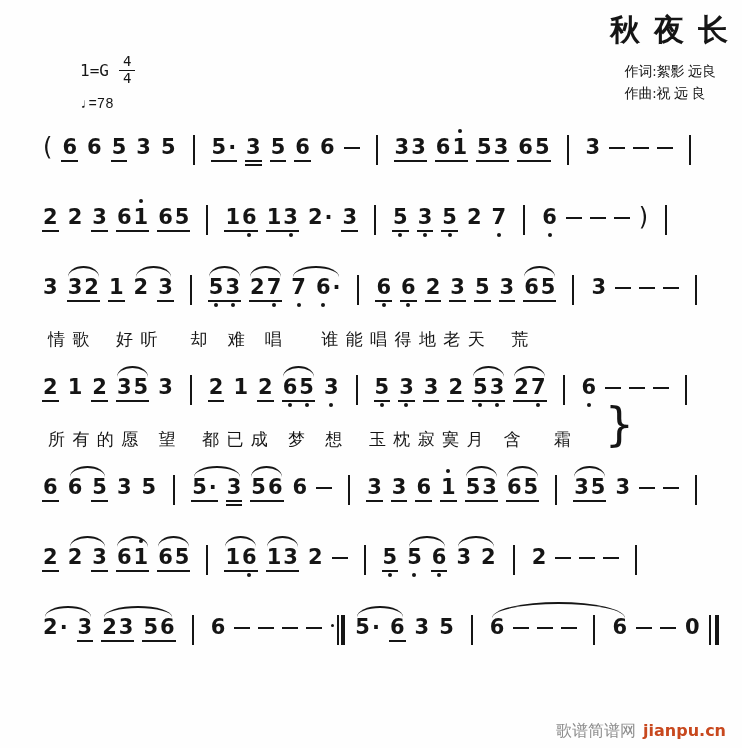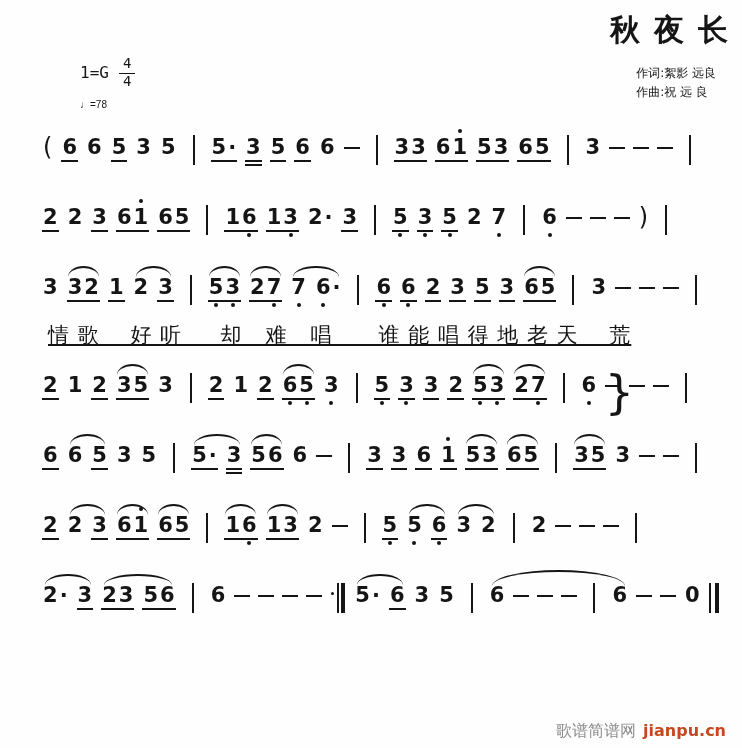--- a/index.html
+++ b/index.html
@@ -13,7 +13,7 @@
   .meter b{display:block;font-weight:normal;}
   .meter b:first-child{border-bottom:1px solid #151515;padding:0 4px 1px;}
   .temporow{font-size:10px;margin-top:10px;font-family:Liberation Sans, sans-serif;}
-  .credits{font-size:12px;line-height:1.55;}
+  .credits{font-size:14px;line-height:1.55;font-family:Liberation Serif, serif;}
   #score{padding:0 12px 0 42px;}
   .line{position:relative;margin-top:12px;}
   .notes{display:flex;align-items:flex-start;gap:8px;position:relative;padding-top:14px;min-height:44px;}

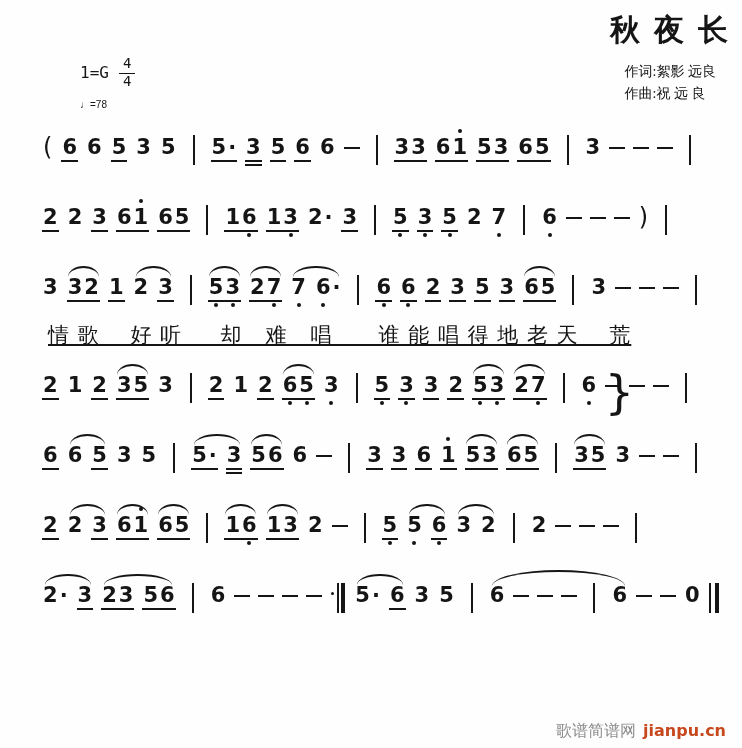--- a/index.html
+++ b/index.html
@@ -12,7 +12,7 @@
   .meter{display:inline-block;text-align:center;font-size:14px;line-height:1.1;}
   .meter b{display:block;font-weight:normal;}
   .meter b:first-child{border-bottom:1px solid #151515;padding:0 4px 1px;}
-  .temporow{font-size:10px;margin-top:10px;font-family:Liberation Sans, sans-serif;}
+  .temporow{font-size:14px;margin-top:10px;font-family:Liberation Mono, monospace;}
   .credits{font-size:14px;line-height:1.55;font-family:Liberation Serif, serif;}
   #score{padding:0 12px 0 42px;}
   .line{position:relative;margin-top:12px;}

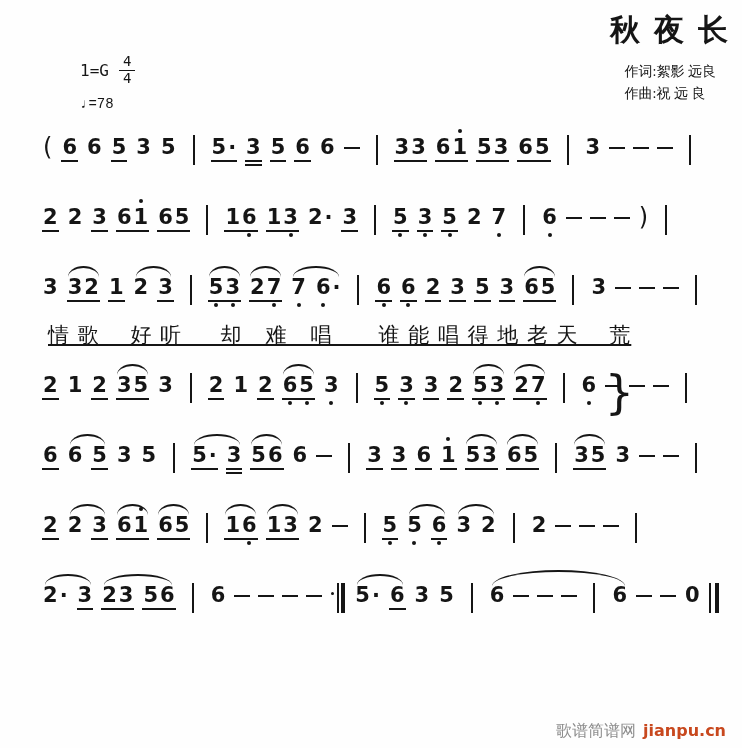--- a/index.html
+++ b/index.html
@@ -38,7 +38,7 @@
   .arc{position:absolute;top:3px;height:9px;border-top:2px solid #151515;
        border-radius:50% 50% 0 0 / 100% 100% 0 0;}
   .arc.big{top:-1px;height:14px;}
-  .lyric{font-size:21px;white-space:pre;letter-spacing:1px;padding-left:6px;text-decoration:underline;}
+  .lyric{font-size:17px;white-space:pre;letter-spacing:1px;padding-left:6px;margin-top:7px;}
   .brace{position:absolute;right:96px;bottom:4px;font-size:46px;font-weight:normal;line-height:1;}
   .watermark{position:absolute;right:16px;bottom:6px;font-size:16px;white-space:nowrap;text-align:right;}
   .wm-name{color:#8d8d8d;}

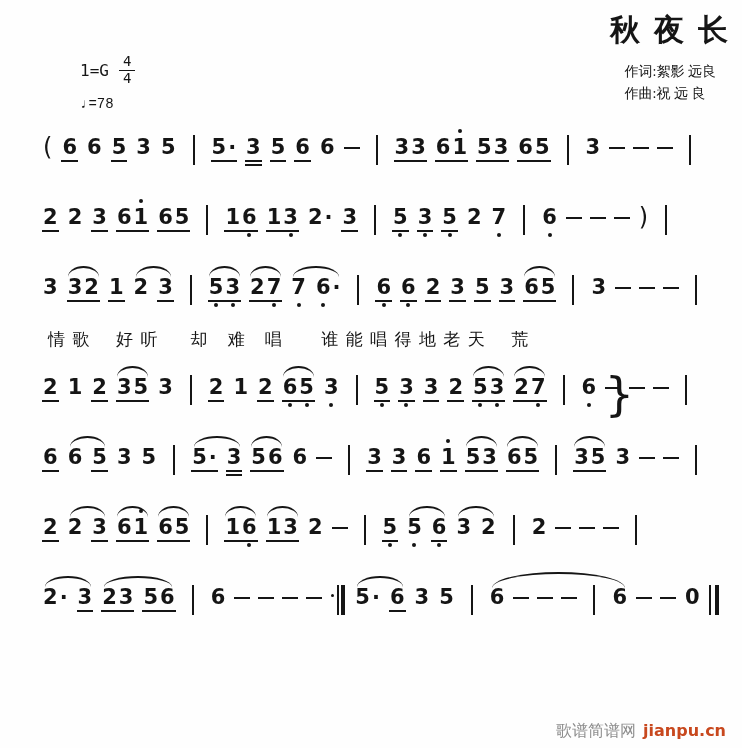--- a/index.html
+++ b/index.html
@@ -342,6 +342,7 @@
           <i class="arc" style="left: 431px; width: 31px;"></i>
           <i class="arc" style="left: 472px; width: 31px;"></i>
         </div>
+        <div class="lyric">所 有 的 愿   望    都 已 成   梦   想    玉 枕 寂 寞 月   含     霜</div>
         <span class="brace">}</span>
       </div>
       <div class="line">

